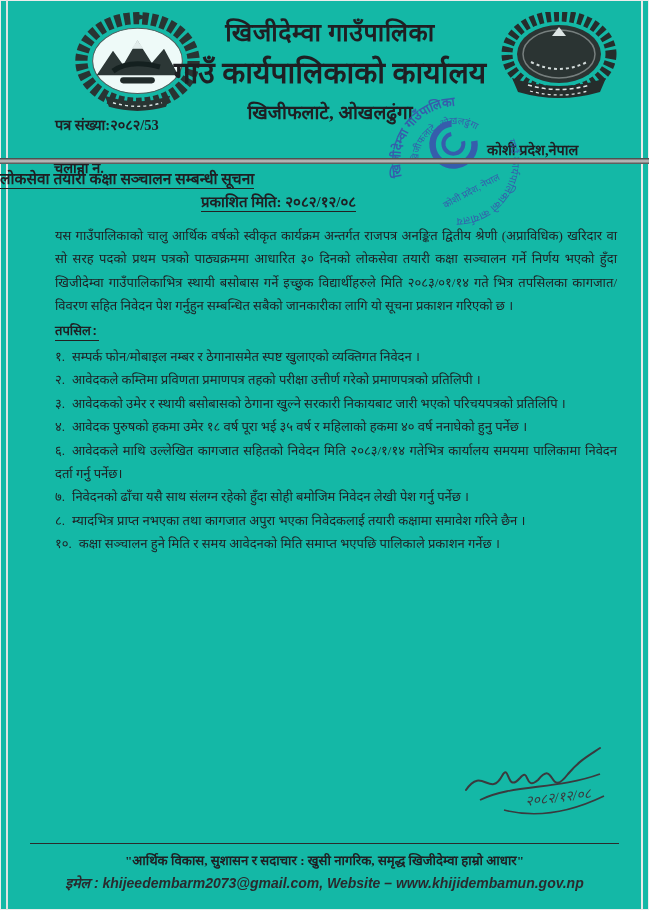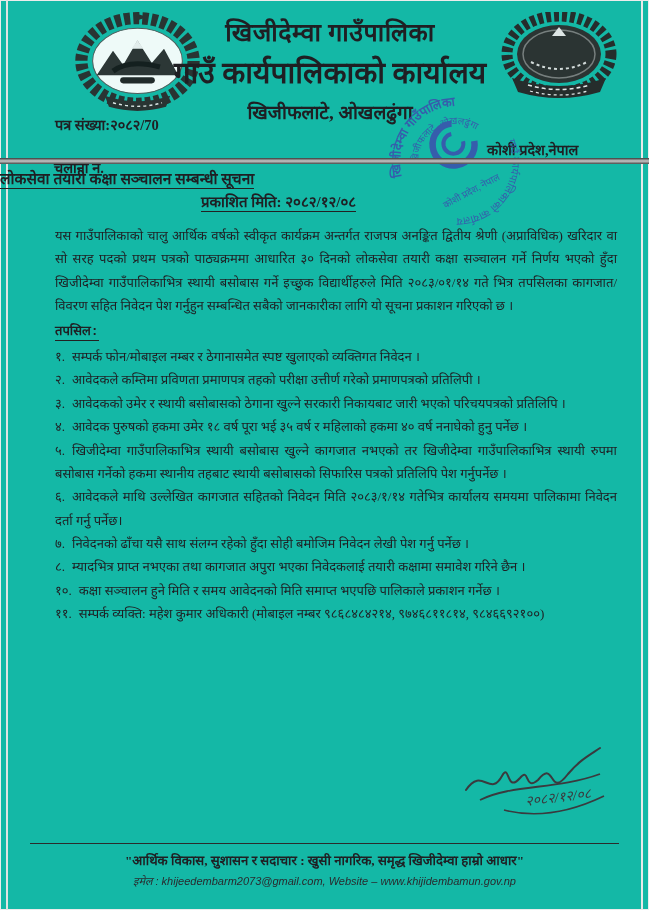--- a/index.html
+++ b/index.html
@@ -89,7 +89,7 @@
     <path d="M36,79 q29,8 58,0" stroke="#ededed" stroke-width="1.2" stroke-dasharray="3 3" fill="none"></path>
   </svg>
 
-  <div class="letter-no">पत्र संख्या:२०८२/70</div>
+  <div class="letter-no">पत्र संख्या:२०८२/53</div>
   <div class="chalani-no">चलानी नं.</div>
   <div class="province">कोशी प्रदेश,नेपाल</div>
 

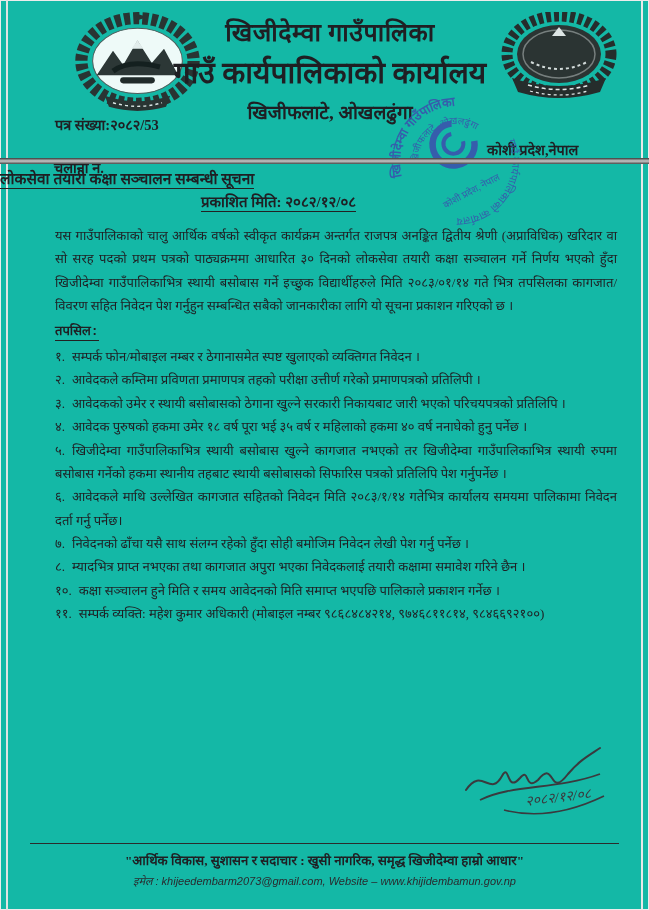--- a/index.html
+++ b/index.html
@@ -128,7 +128,6 @@
     <div class="item"><span class="num">२.</span><span>आवेदकले कम्तिमा प्रविणता प्रमाणपत्र तहको परीक्षा उत्तीर्ण गरेको प्रमाणपत्रको प्रतिलिपी ।</span></div>
     <div class="item"><span class="num">३.</span><span>आवेदकको उमेर र स्थायी बसोबासको ठेगाना खुल्ने सरकारी निकायबाट जारी भएको परिचयपत्रको प्रतिलिपि ।</span></div>
     <div class="item"><span class="num">४.</span><span>आवेदक पुरुषको हकमा उमेर १८ वर्ष पूरा भई ३५ वर्ष र महिलाको हकमा ४० वर्ष ननाघेको हुनु पर्नेछ ।</span></div>
-    <div class="item"><span class="num">५.</span><span>खिजीदेम्वा गाउँपालिकाभित्र स्थायी बसोबास खुल्ने कागजात नभएको तर खिजीदेम्वा गाउँपालिकाभित्र स्थायी रुपमा बसोबास गर्नेको हकमा स्थानीय तहबाट स्थायी बसोबासको सिफारिस पत्रको प्रतिलिपि पेश गर्नुपर्नेछ ।</span></div>
     <div class="item"><span class="num">६.</span><span>आवेदकले माथि उल्लेखित कागजात सहितको निवेदन मिति २०८३/१/१४ गतेभित्र कार्यालय समयमा पालिकामा निवेदन दर्ता गर्नु पर्नेछ।</span></div>
     <div class="item"><span class="num">७.</span><span>निवेदनको ढाँचा यसै साथ संलग्न रहेको हुँदा सोही बमोजिम निवेदन लेखी पेश गर्नु पर्नेछ ।</span></div>
     <div class="item"><span class="num">८.</span><span>म्यादभित्र प्राप्त नभएका तथा कागजात अपुरा भएका निवेदकलाई तयारी कक्षामा समावेश गरिने छैन ।</span></div>

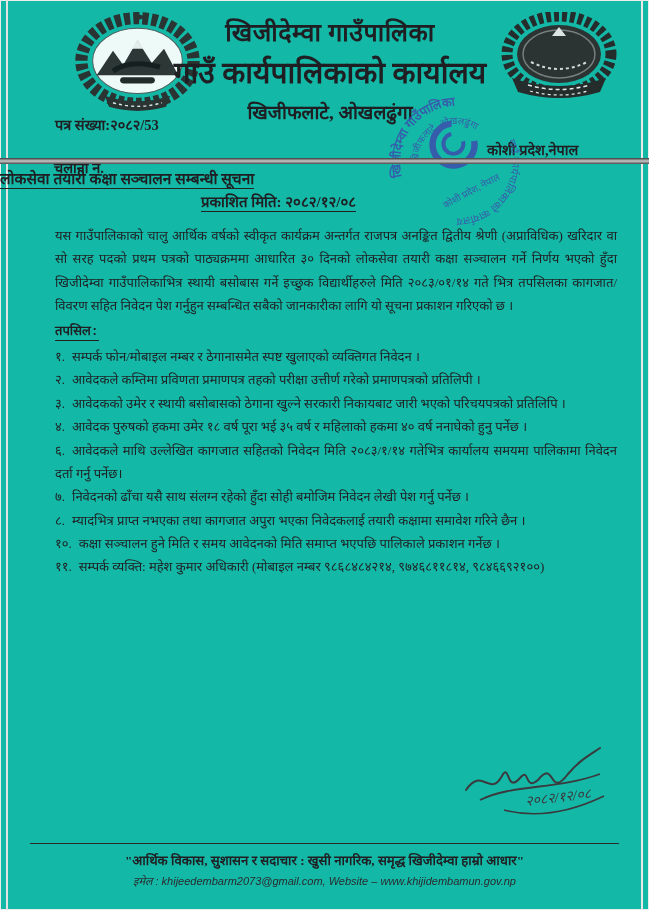--- a/index.html
+++ b/index.html
@@ -132,7 +132,6 @@
     <div class="item"><span class="num">७.</span><span>निवेदनको ढाँचा यसै साथ संलग्न रहेको हुँदा सोही बमोजिम निवेदन लेखी पेश गर्नु पर्नेछ ।</span></div>
     <div class="item"><span class="num">८.</span><span>म्यादभित्र प्राप्त नभएका तथा कागजात अपुरा भएका निवेदकलाई तयारी कक्षामा समावेश गरिने छैन ।</span></div>
     <div class="item"><span class="num">१०.</span><span>कक्षा सञ्चालन हुने मिति र समय आवेदनको मिति समाप्त भएपछि पालिकाले प्रकाशन गर्नेछ ।</span></div>
-    <div class="item"><span class="num">११.</span><span>सम्पर्क व्यक्ति: महेश कुमार अधिकारी (मोबाइल नम्बर ९८६८४८४२१४, ९७४६८११८१४, ९८४६६९२१००)</span></div>
   </div>
 
   <svg class="signature" viewBox="0 0 178 88">

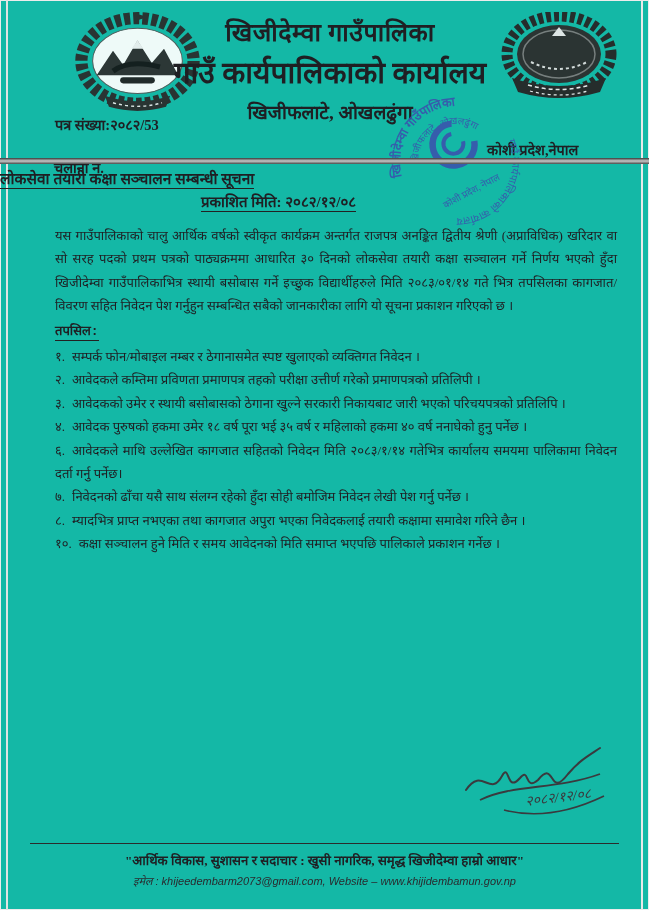--- a/index.html
+++ b/index.html
@@ -48,7 +48,7 @@
           border-top:1.7px solid #2b2b2b;padding-top:7px;text-align:center;}
   .motto{font-size:13.2px;font-weight:bold;}
   .contact,.phone{font-family:"Liberation Sans","DejaVu Sans",sans-serif;
-                  font-style:italic;font-weight:normal;font-size:11px;color:#2a2a2e;}
+                  font-style:italic;font-weight:bold;font-size:14px;color:#2a2a2e;}
   .contact{margin-top:4px;}
   .phone{margin-top:2px;}
 </style>

